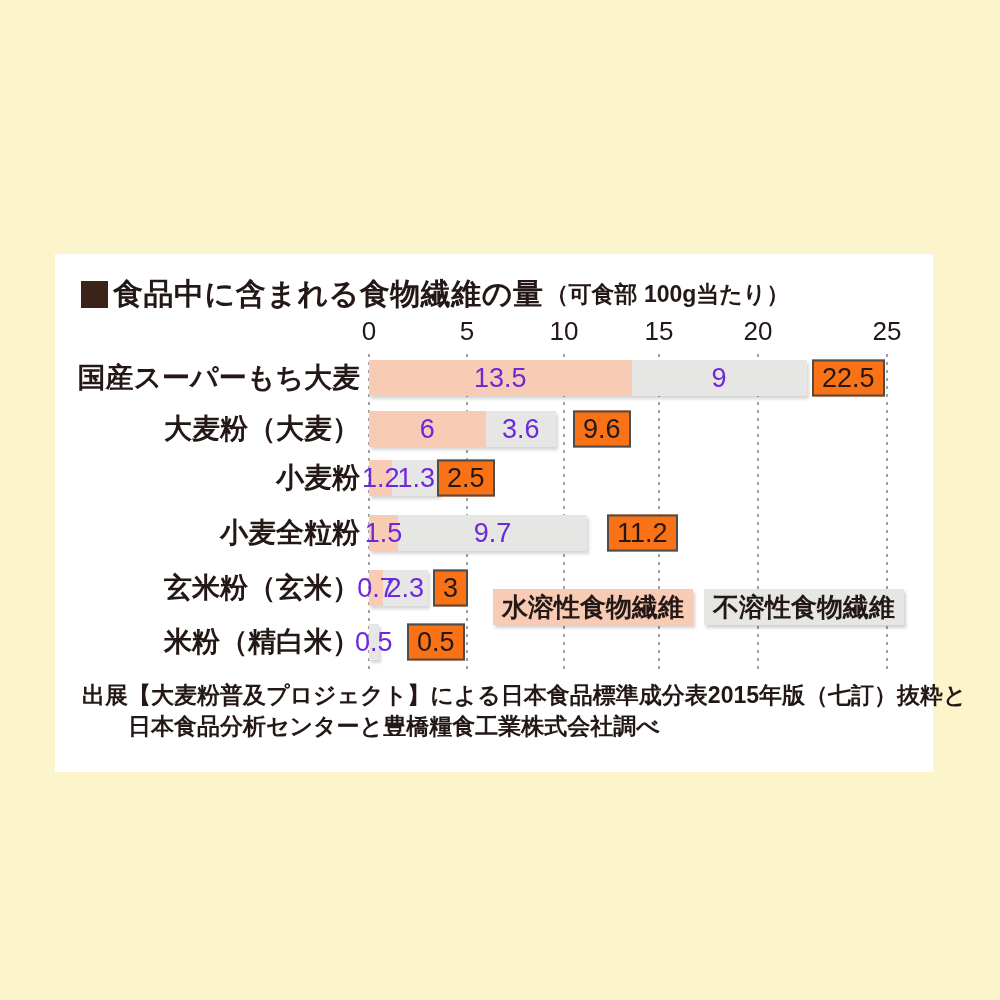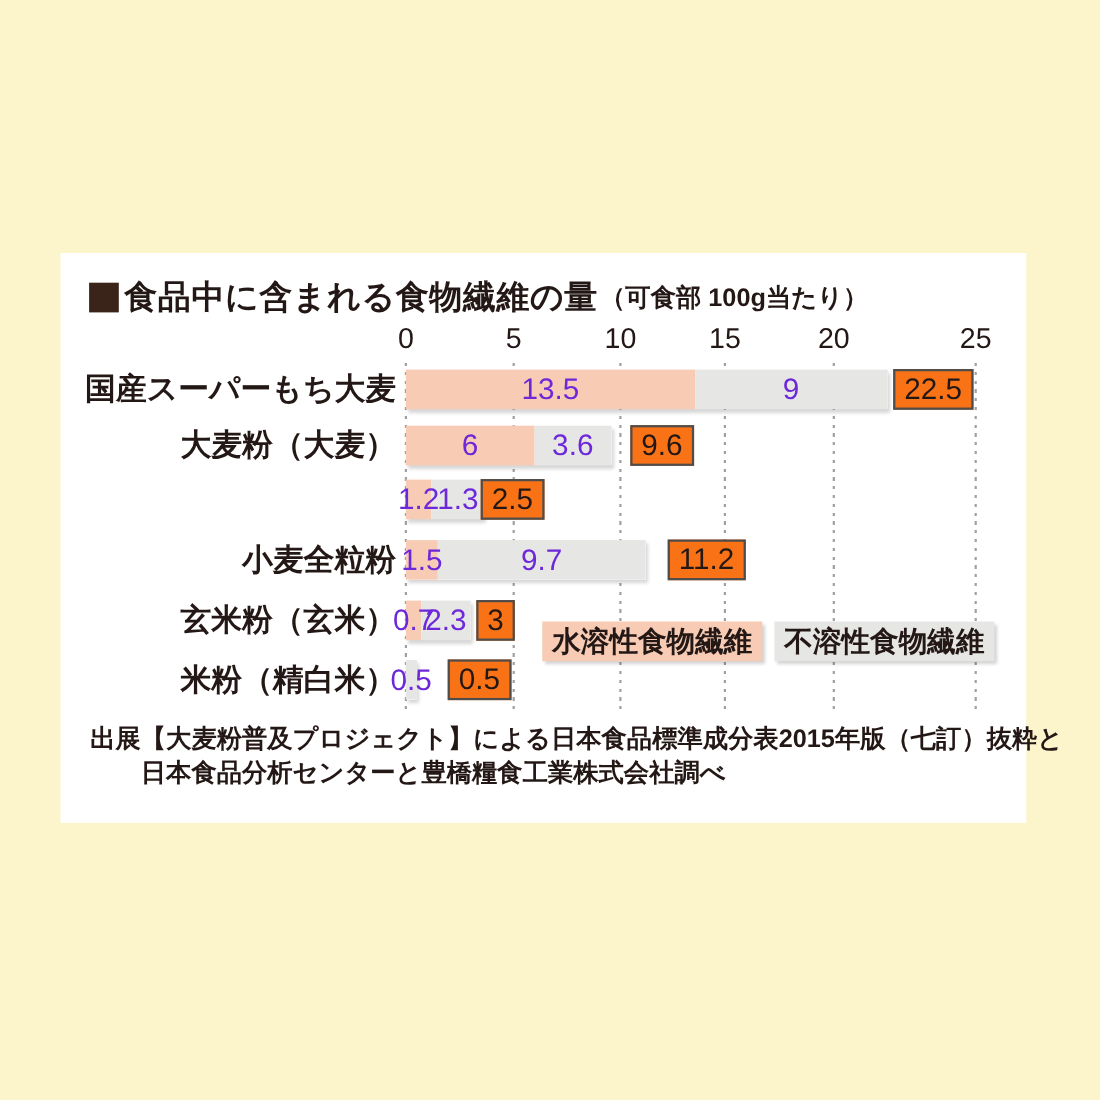--- a/index.html
+++ b/index.html
@@ -77,7 +77,7 @@
 </head>
 <body style="background: rgb(252, 244, 203);">
 
-<div class="card" style="background: rgb(255, 255, 255);">
+<div class="card" style="background: rgb(255, 255, 255); margin-top: 24px;">
 
   <div class="title-row">
     <span class="title-bullet" style="background: rgb(58, 36, 26);"></span>

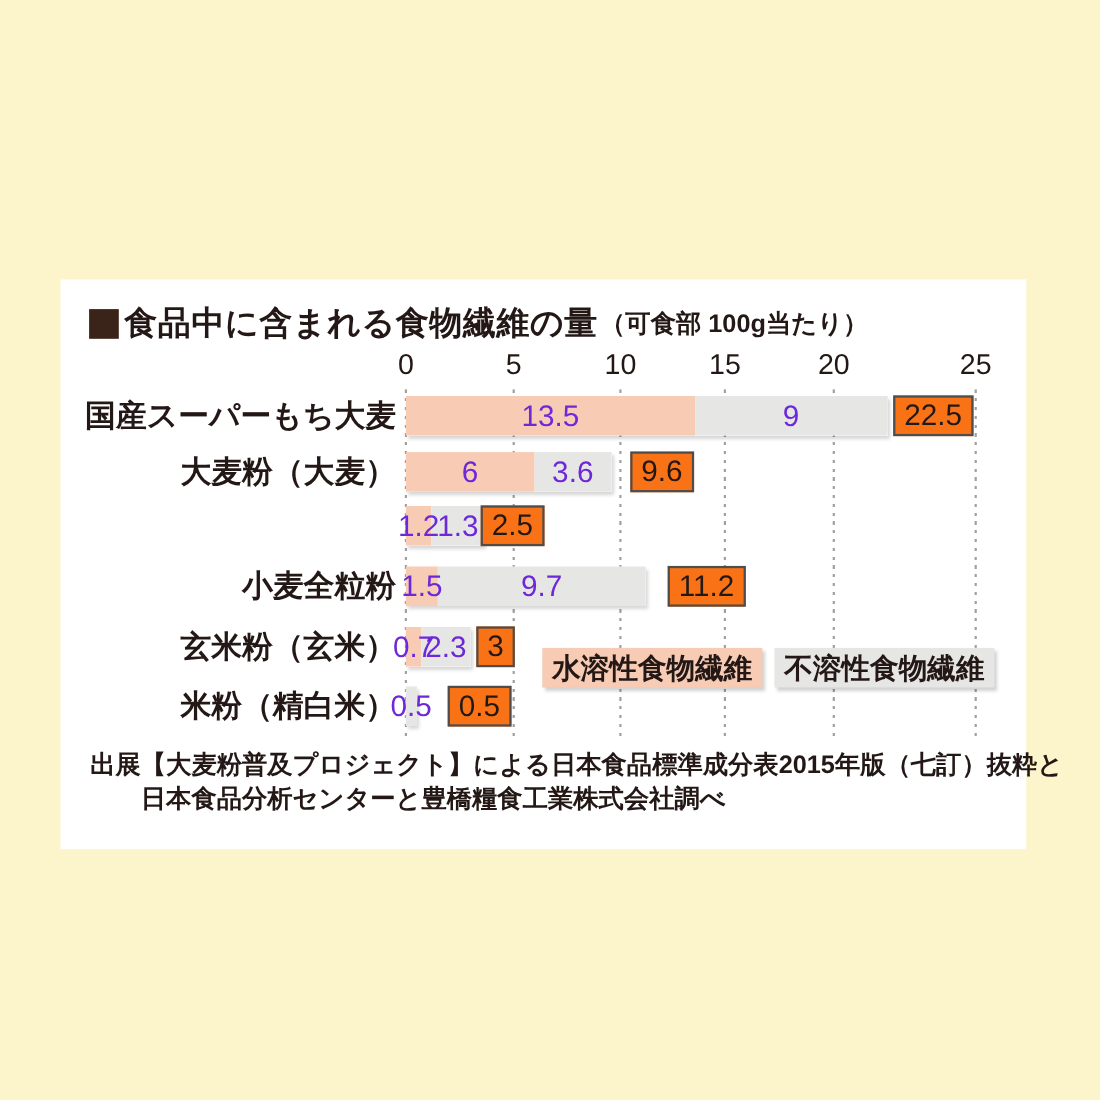--- a/index.html
+++ b/index.html
@@ -118,6 +118,7 @@
         </div>
       </div>
       <div class="total-box" style="left: 518px; top: 175px;">9.6</div>
+      <div class="cat-label" style="top: 206px;">小麦粉</div>
       <div class="bar-row" style="left: 314px; top: 206px;">
         <div class="seg" style="width: 23.34px; background: rgb(247, 203, 180);">
           <span class="seg-label">1.2</span>

